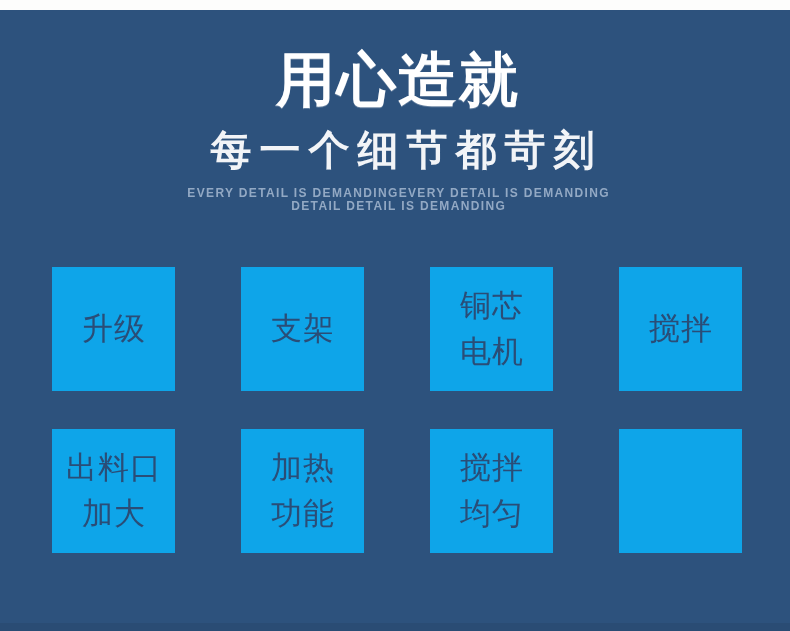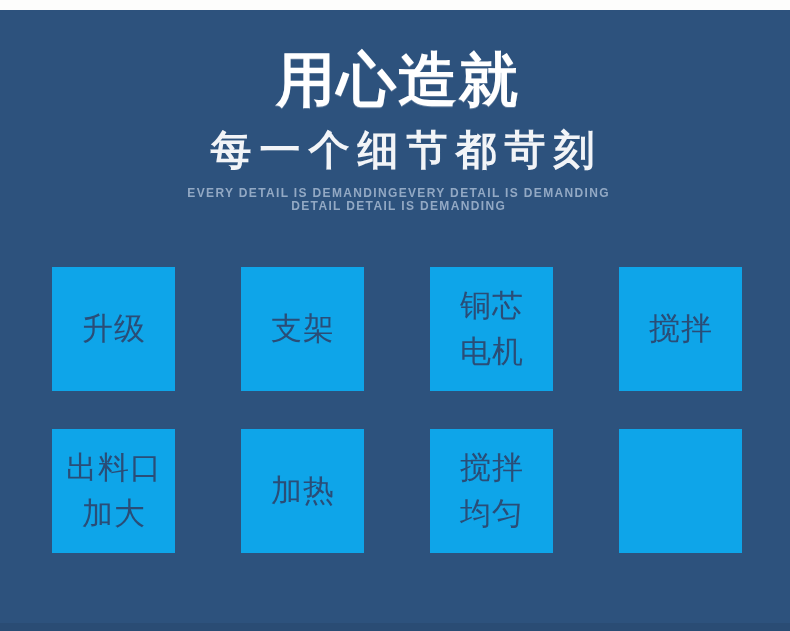--- a/index.html
+++ b/index.html
@@ -169,6 +169,7 @@
 
     <div class="card">
       <span class="card-line">加热</span>
+      <span class="card-line">功能</span>
     </div>
 
     <div class="card">

